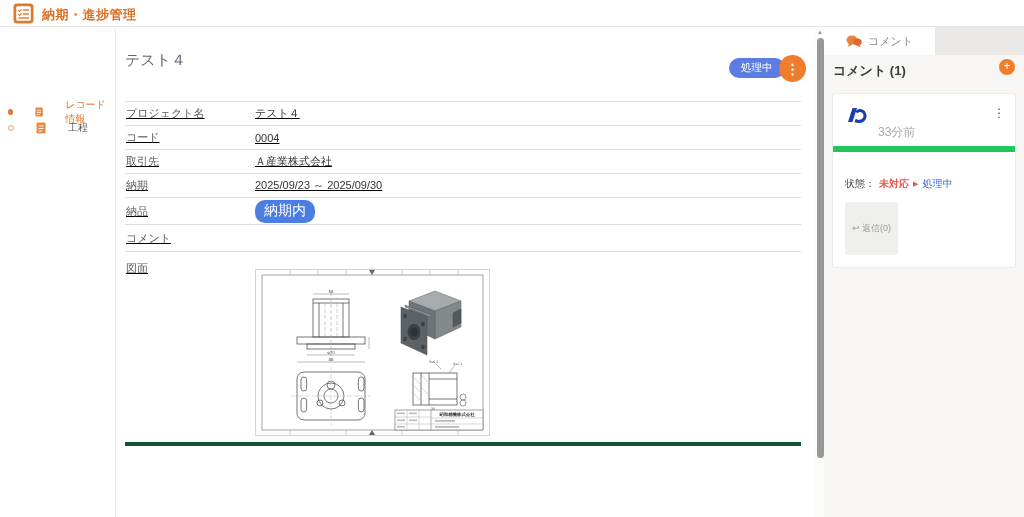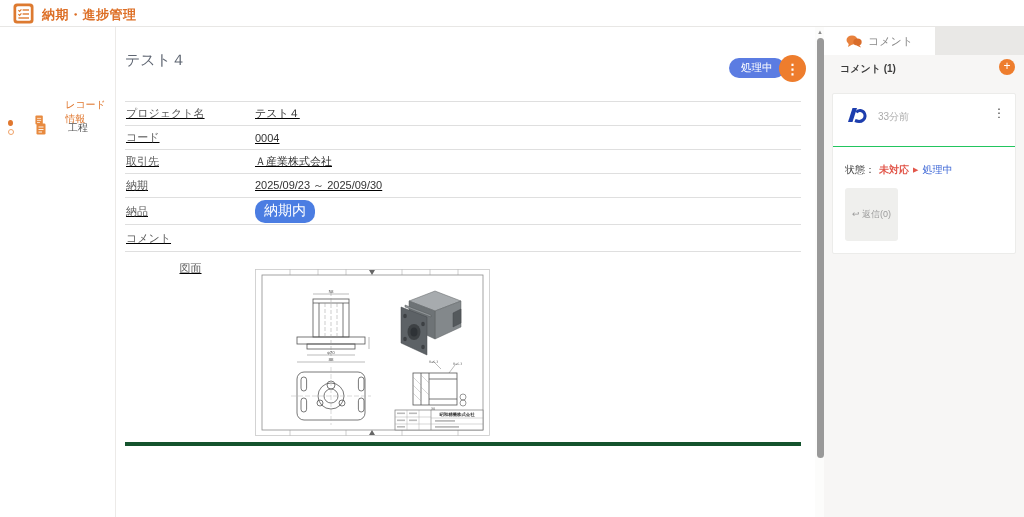--- a/index.html
+++ b/index.html
@@ -43,7 +43,7 @@
   .tab-active { position:absolute; left:0; top:0; width:111px; height:28px; background:#fff; display:flex; align-items:center; justify-content:center; gap:6px; cursor:pointer; }
   .tab-label { font-size:11px; color:#888; }
   .tab-rest { position:absolute; left:111px; right:0; top:0; height:28px; background:#e9e8e6; }
-  .cmt-header { position:absolute; left:16px; top:35px; font-size:10px; font-weight:bold; color:#3c3c3c; }
+  .cmt-header { position:absolute; left:9px; top:35px; font-size:13px; font-weight:bold; color:#3c3c3c; }
   .add-btn { position:absolute; right:9px; top:32px; width:16px; height:16px; border-radius:50%; background:#ee7d2d; color:#fff; font-size:12px; line-height:14px; text-align:center; cursor:pointer; }
   .cmt-card { position:absolute; left:8px; top:66px; width:184px; background:#fff; border:1px solid #ececea; border-radius:2px; }
   .cmt-top { position:relative; height:52px; padding:13px 8px 0 12px; display:flex; align-items:flex-start; }

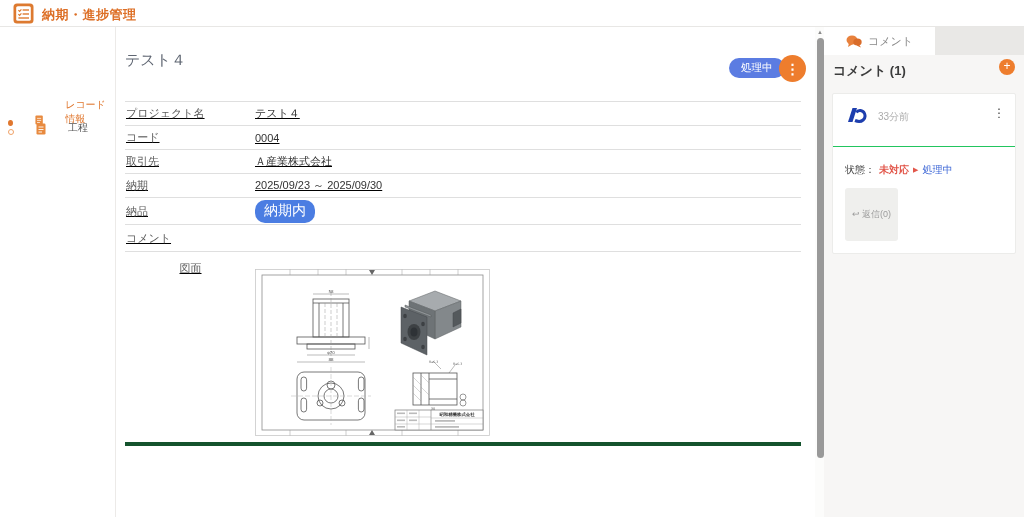--- a/index.html
+++ b/index.html
@@ -14,7 +14,7 @@
   .app-title { position:absolute; left:42px; top:6px; font-size:13px; font-weight:bold; color:#dd6f26; letter-spacing:.5px; }
   
   .sidebar { position:absolute; top:27px; left:0; width:116px; bottom:0; background:#fff; border-right:1px solid #eceae8; }
-  .side-item { position:absolute; left:8px; display:flex; align-items:flex-end; gap:22px; cursor:pointer; }
+  .side-item { position:absolute; left:8px; display:flex; align-items:center; gap:22px; cursor:pointer; }
   .side-item .bullet { width:6px; height:6px; border-radius:50%; }
   .bullet-filled { background:#e0772e; }
   .bullet-hollow { background:#fff; border:1.4px solid #efa268; }

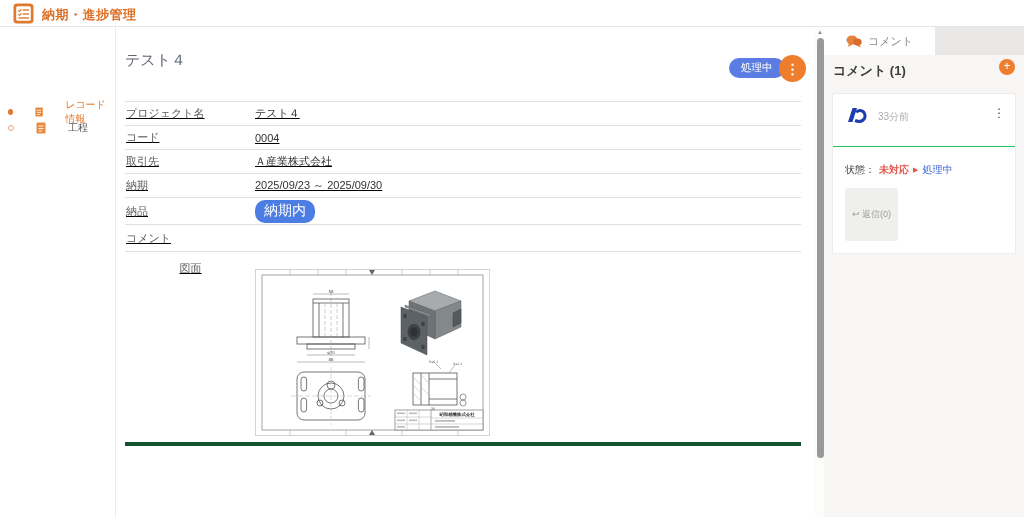--- a/index.html
+++ b/index.html
@@ -47,7 +47,7 @@
   .add-btn { position:absolute; right:9px; top:32px; width:16px; height:16px; border-radius:50%; background:#ee7d2d; color:#fff; font-size:12px; line-height:14px; text-align:center; cursor:pointer; }
   .cmt-card { position:absolute; left:8px; top:66px; width:184px; background:#fff; border:1px solid #ececea; border-radius:2px; }
   .cmt-top { position:relative; height:52px; padding:13px 8px 0 12px; display:flex; align-items:flex-start; }
-  .cmt-time { font-size:10px; color:#ababab; margin-left:10px; margin-top:3px; }
+  .cmt-time { font-size:12px; color:#ababab; margin-left:10px; margin-top:17px; }
   .cmt-kebab { position:absolute; right:10px; top:12px; color:#444; font-size:12px; letter-spacing:0; cursor:pointer; }
   .cmt-status { border-top:1px solid #22c55e; padding:16px 8px 8px 12px; font-size:10px; color:#444; display:flex; gap:4px; align-items:center; }
   .st-from { color:#e2574b;font-weight:bold; }

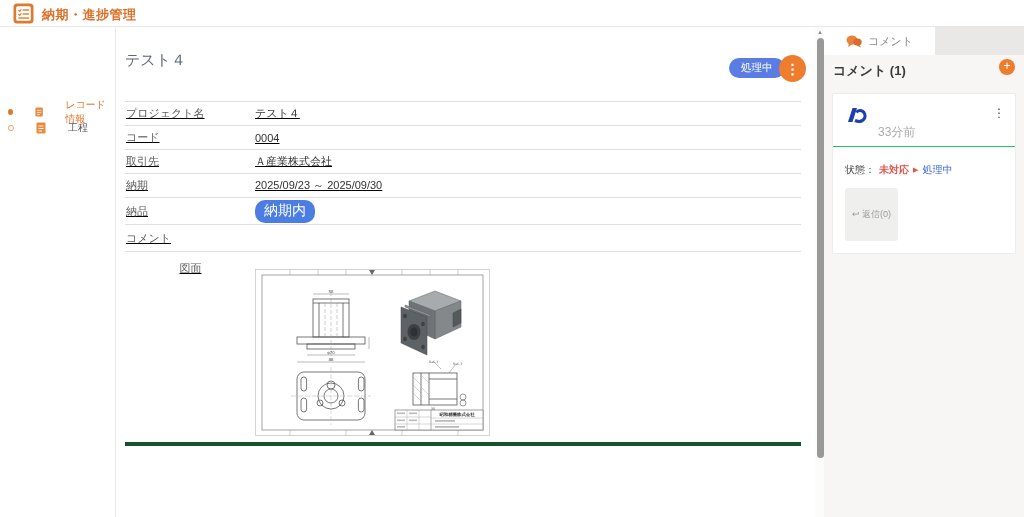--- a/index.html
+++ b/index.html
@@ -49,7 +49,7 @@
   .cmt-top { position:relative; height:52px; padding:13px 8px 0 12px; display:flex; align-items:flex-start; }
   .cmt-time { font-size:12px; color:#ababab; margin-left:10px; margin-top:17px; }
   .cmt-kebab { position:absolute; right:10px; top:12px; color:#444; font-size:12px; letter-spacing:0; cursor:pointer; }
-  .cmt-status { border-top:1px solid #22c55e; padding:16px 8px 8px 12px; font-size:10px; color:#444; display:flex; gap:4px; align-items:center; }
+  .cmt-status { border-top:6px solid #22c55e; padding:25px 8px 8px 12px; font-size:10px; color:#444; display:flex; gap:4px; align-items:center; }
   .st-from { color:#e2574b;font-weight:bold; }
   .st-arrow { color:#e2574b; font-size:7px; }
   .st-to { color:#3c66d6; cursor:pointer; }

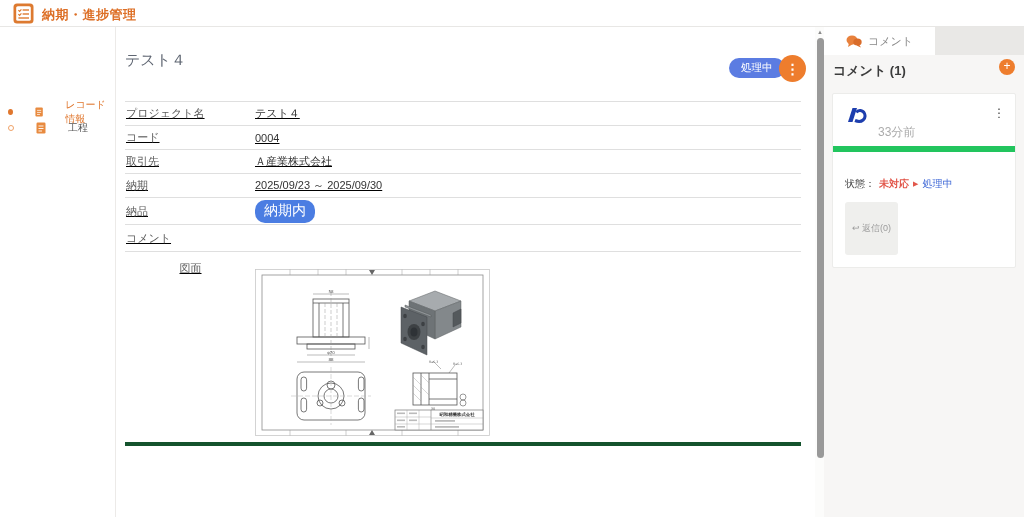--- a/index.html
+++ b/index.html
@@ -28,7 +28,7 @@
   .ftable { position:absolute; left:9px; top:74px; width:676px; border-bottom:4px solid #14532d;text-decoration:underline; }
   .frow { display:flex; border-top:1px solid #dfdfdf; min-height:24px; align-items:center; }
   .frow.tall { min-height:27px; }
-  .frow.drawing-row { min-height:191px; align-items:flex-start;text-align:center; }
+  .frow.drawing-row { min-height:191px; align-items:flex-start; }
   .flabel { width:130px; font-size:11px; color:#5a5a5a; padding-left:1px; flex-shrink:0; }
   .drawing-row .flabel { padding-top:9px; }
   .fvalue { font-size:11px; color:#333; }

